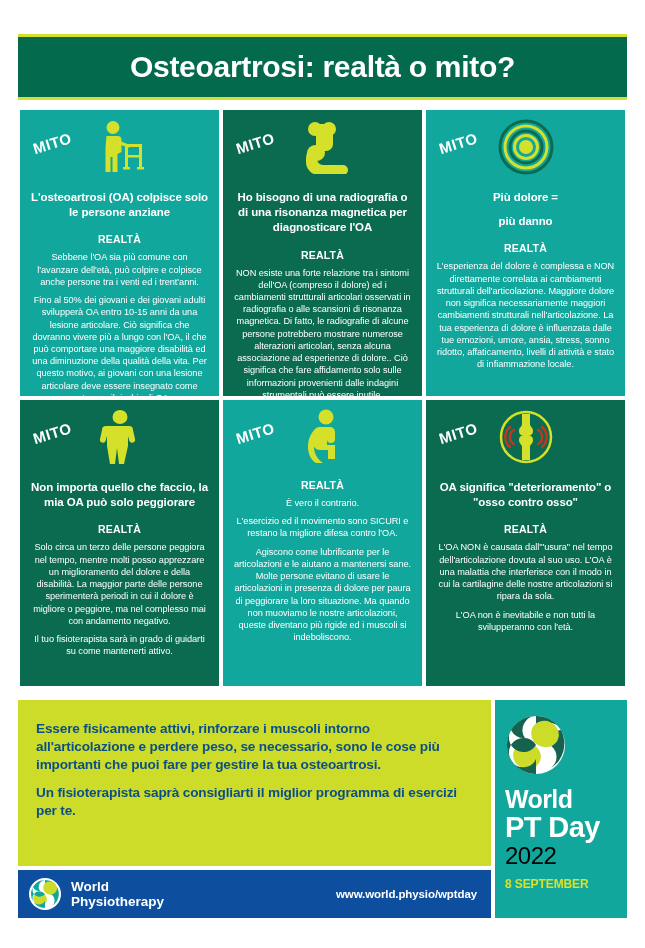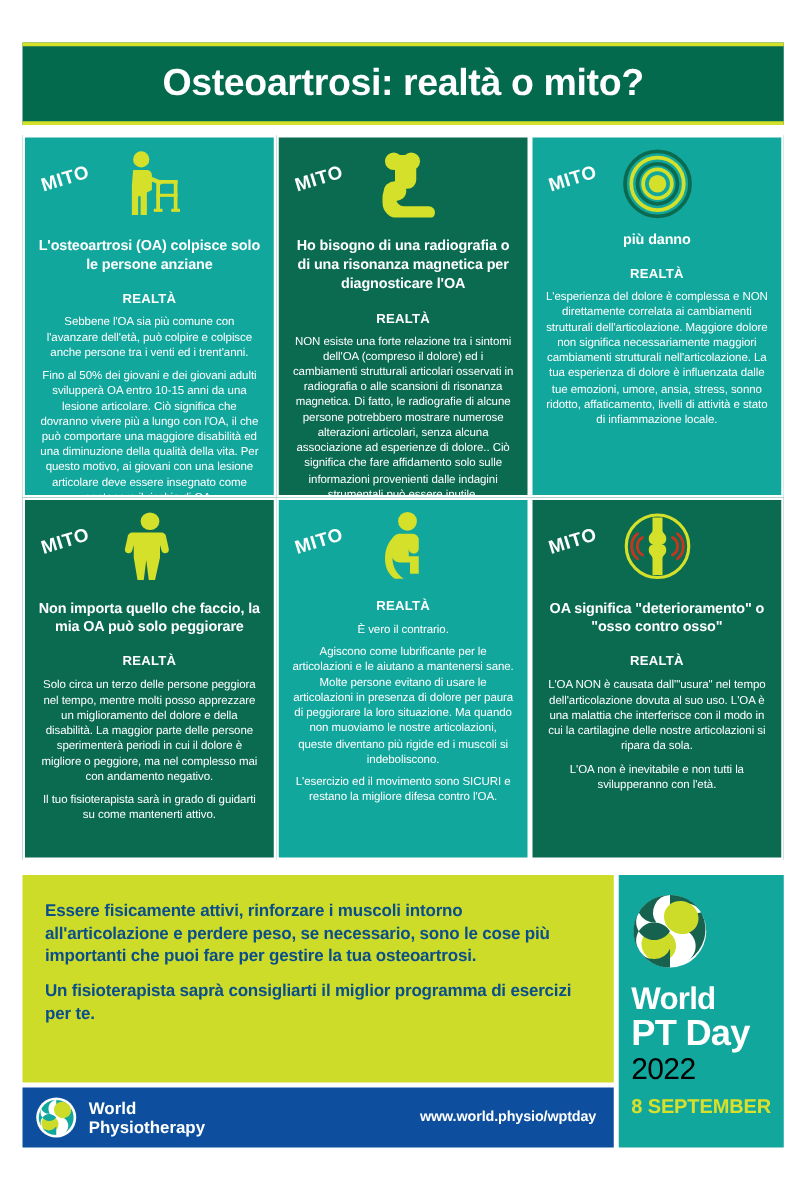--- a/index.html
+++ b/index.html
@@ -254,6 +254,7 @@
           </svg>
         </div>
       </div>
+      <div class="card-heading">Più dolore =</div>
       <div class="card-heading" style="margin-top:9px;">più danno</div>
       <div class="realta">REALTÀ</div>
       <div class="body-p">L'esperienza del dolore è complessa e NON direttamente correlata ai cambiamenti strutturali dell'articolazione. Maggiore dolore non significa necessariamente maggiori cambiamenti strutturali nell'articolazione. La tua esperienza di dolore è influenzata dalle tue emozioni, umore, ansia, stress, sonno ridotto, affaticamento, livelli di attività e stato di infiammazione locale.</div>

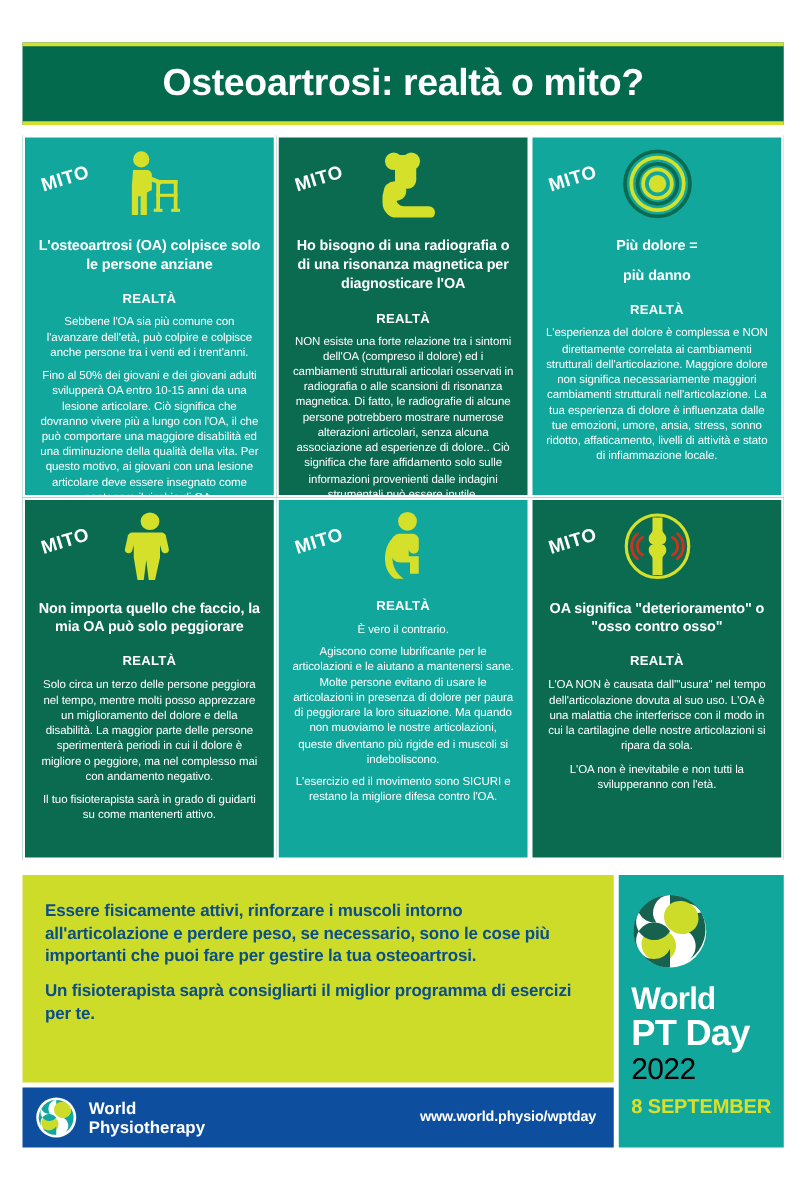--- a/index.html
+++ b/index.html
@@ -289,8 +289,8 @@
       </div>
       <div class="realta">REALTÀ</div>
       <div class="body-p">È vero il contrario.</div>
+      <div class="body-p">L'esercizio ed il movimento sono SICURI e restano la migliore difesa contro l'OA.</div>
       <div class="body-p">Agiscono come lubrificante per le articolazioni e le aiutano a mantenersi sane. Molte persone evitano di usare le articolazioni in presenza di dolore per paura di peggiorare la loro situazione. Ma quando non muoviamo le nostre articolazioni, queste diventano più rigide ed i muscoli si indeboliscono.</div>
-      <div class="body-p">L'esercizio ed il movimento sono SICURI e restano la migliore difesa contro l'OA.</div>
 
     </div>
 

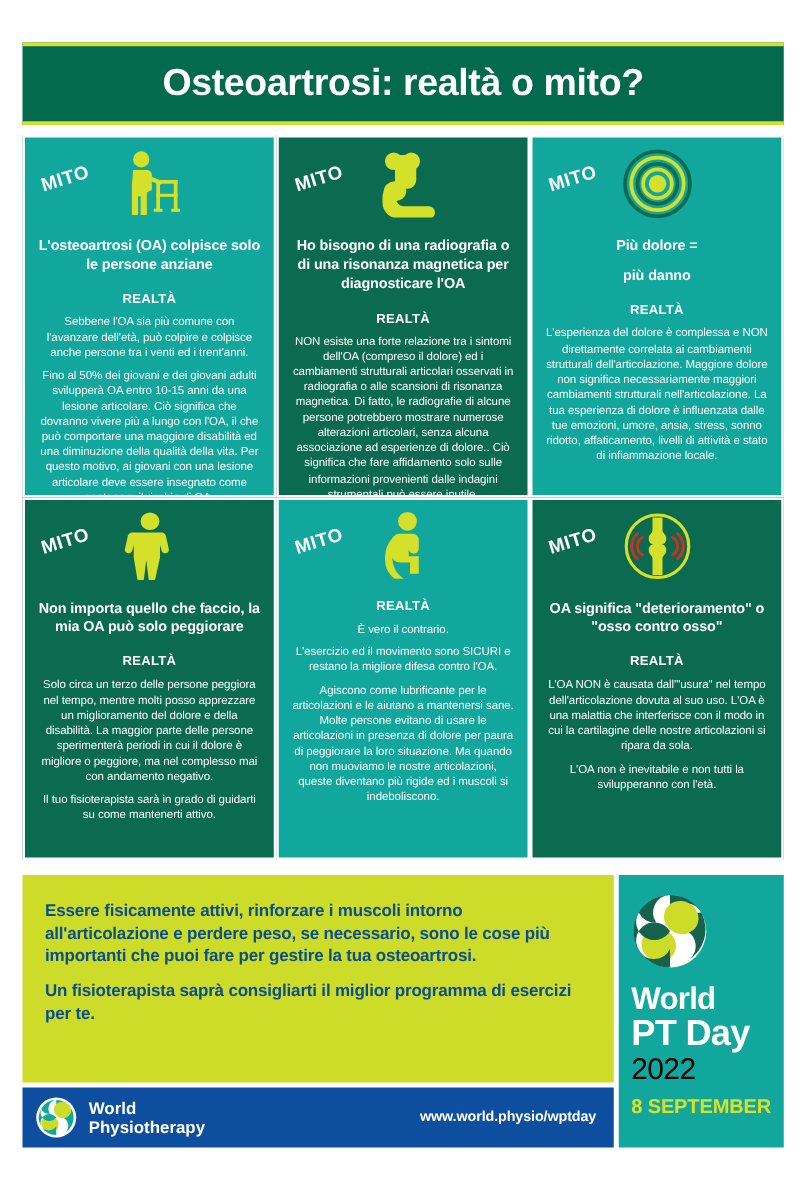--- a/index.html
+++ b/index.html
@@ -183,7 +183,7 @@
   }
   .wptday-date {
     color: #d9e02b;
-    font-size: 16px;
+    font-size: 12px;
     font-weight: bold;
     letter-spacing: -0.1px;
     margin-top: 7px;

